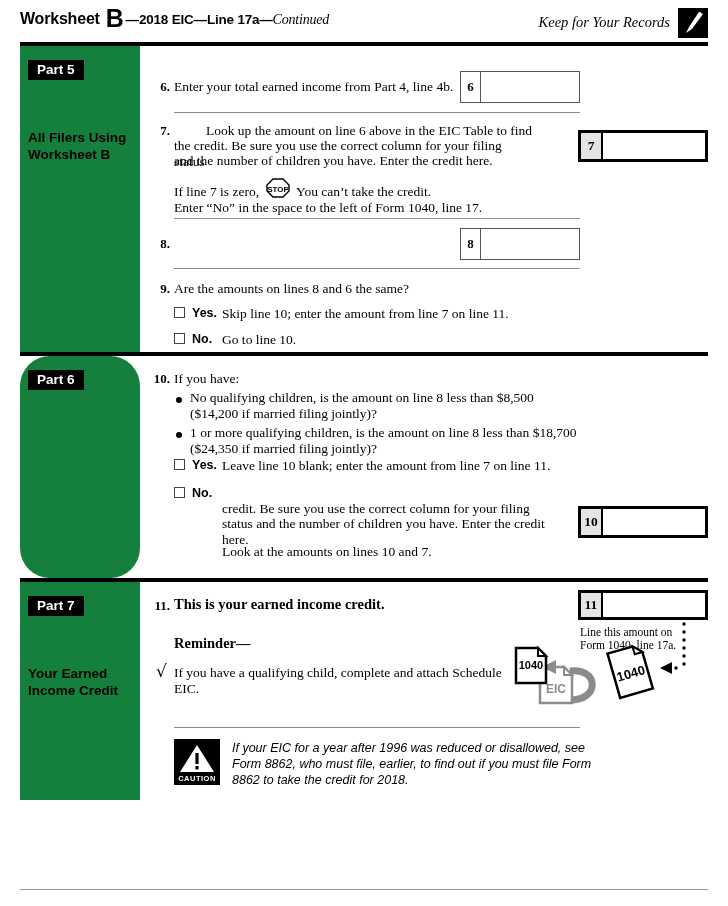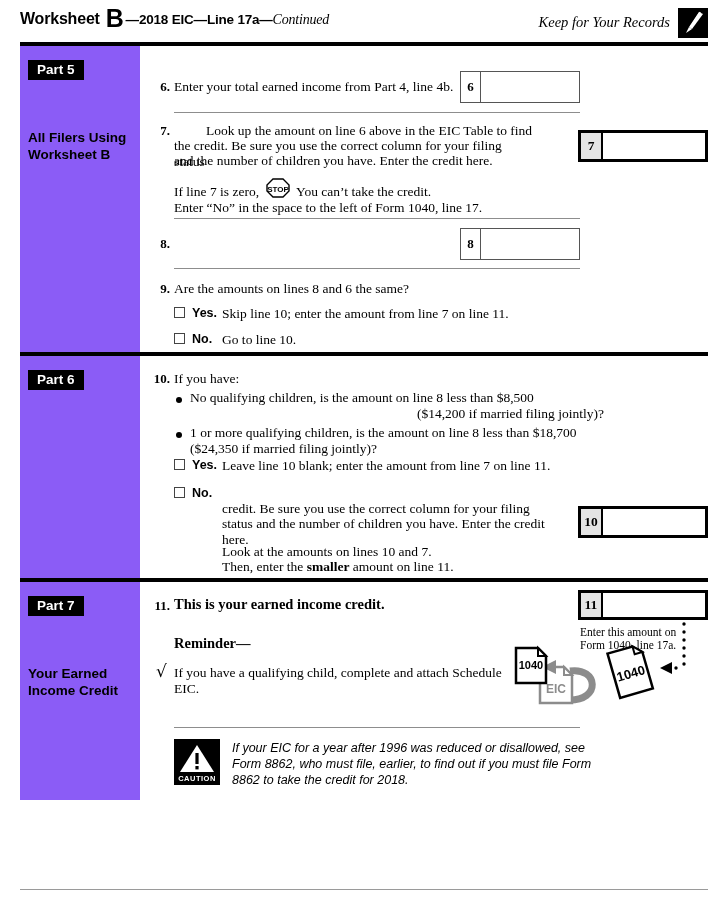--- a/index.html
+++ b/index.html
@@ -93,7 +93,7 @@
     position: absolute;
     left: 20px;
     width: 120px;
-    background: #8b5cf6;
+    background: #15803d;
   }
   .part-badge {
     position: absolute;

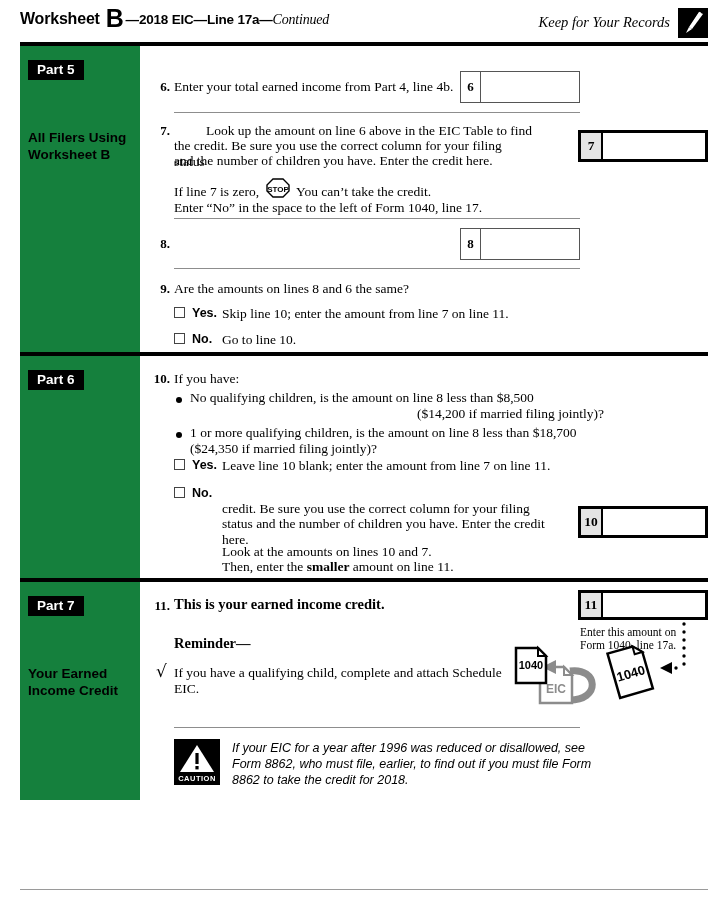--- a/index.html
+++ b/index.html
@@ -320,7 +320,7 @@
 
   <div class="rule-thick" style="top:352px;"></div>
 
-  <div class="sidebar" style="top:356px; height:222px;">
+  <div class="sidebar" style="top:356px; height:222px;border-radius:30px;">
     <div class="part-badge" style="top:14px;">Part 6</div>
   </div>
 

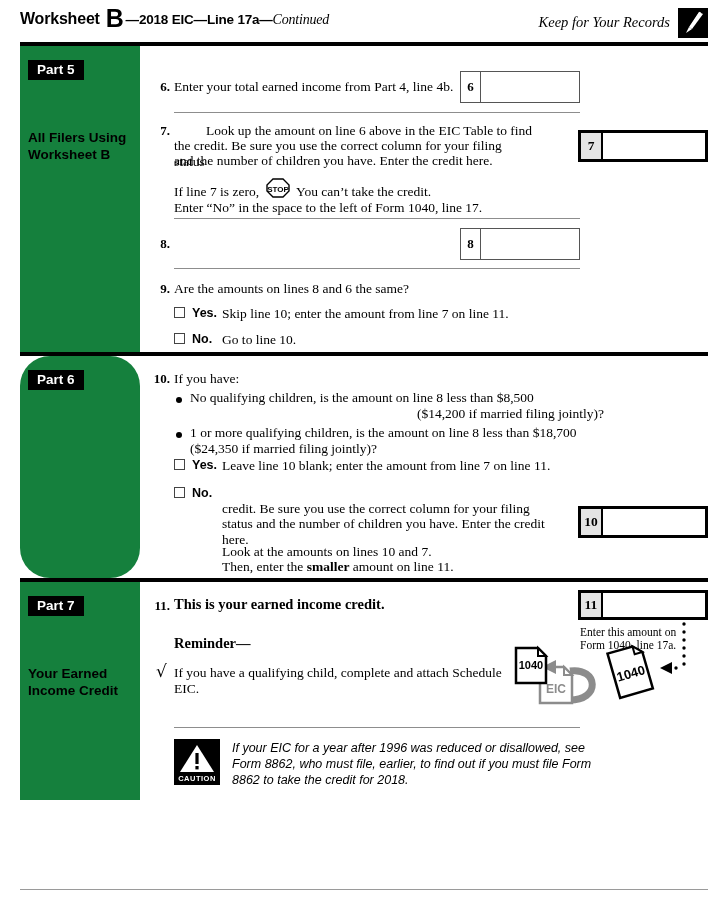--- a/index.html
+++ b/index.html
@@ -329,7 +329,7 @@
 
   <div class="bullet" style="left:176px; top:397px;"></div>
   <div class="btext" style="left:190px; top:390px; width:400px;">No qualifying children, is the amount on line 8 less than $8,500</div>
-  <div class="btext" style="left:204px; top:406px; width:400px;text-align:right;">($14,200 if married filing jointly)?</div>
+  <div class="btext" style="left:190px; top:406px; width:400px;">($14,200 if married filing jointly)?</div>
 
   <div class="bullet" style="left:176px; top:432px;"></div>
   <div class="btext" style="left:190px; top:425px; width:420px;">1 or more qualifying children, is the amount on line 8 less than $18,700</div>

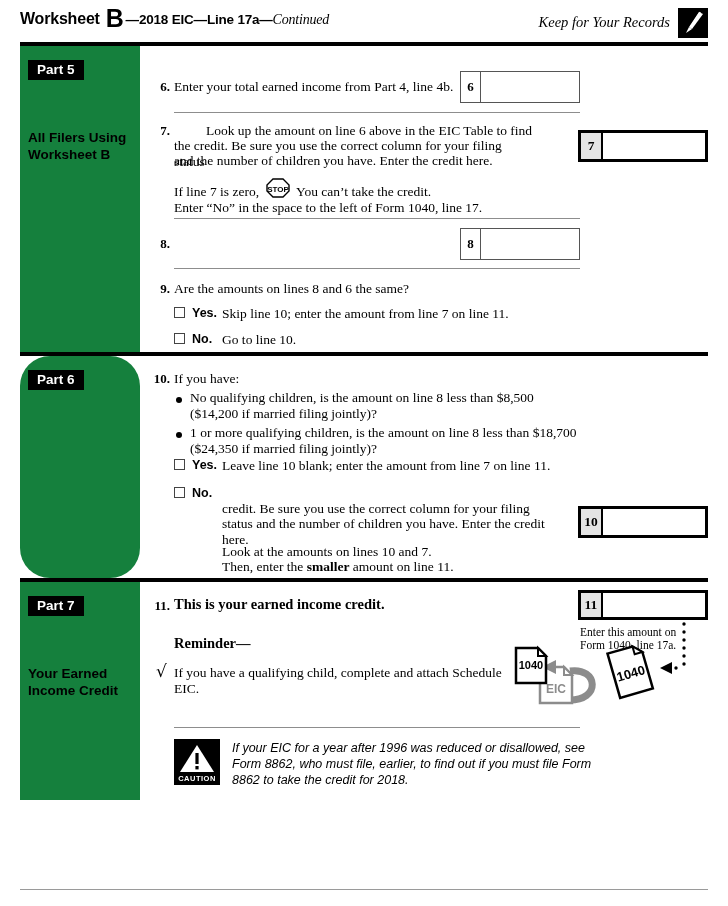--- a/index.html
+++ b/index.html
@@ -350,7 +350,6 @@
   </div>
 
   <div class="btext" style="left:222px; top:544px; width:340px;">Look at the amounts on lines 10 and 7.</div>
-  <div class="btext" style="left:222px; top:559px; width:360px;"><span>Then, enter the </span><span style="font-weight:bold;">smaller</span><span> amount on line 11.</span></div>
 
   <div class="rule-thick" style="top:578px;"></div>
 

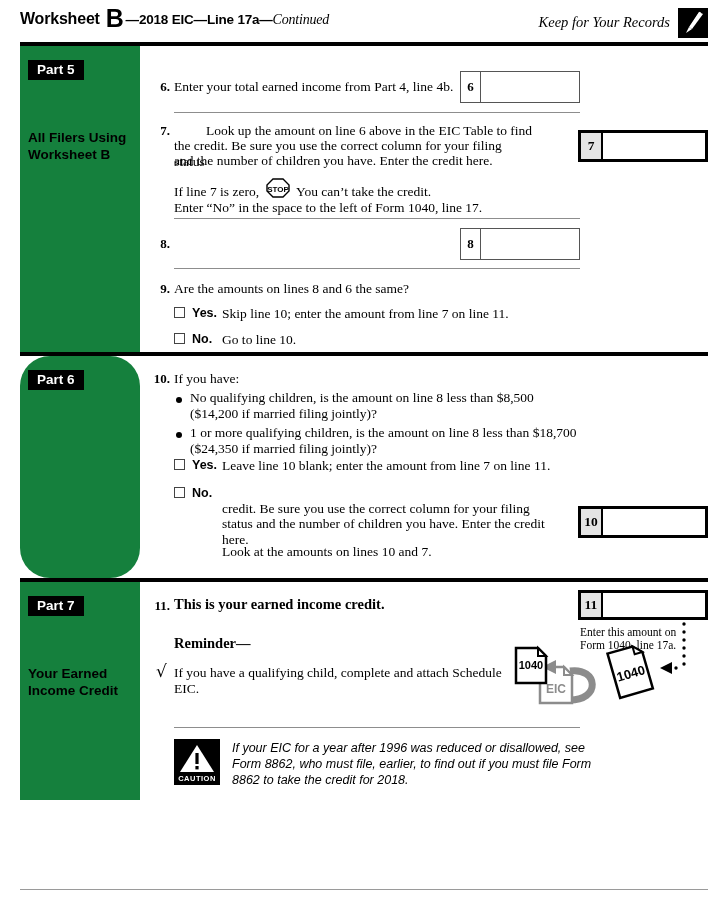--- a/index.html
+++ b/index.html
@@ -367,7 +367,7 @@
     <div class="fill"></div>
   </div>
   <div class="small-note" style="left:580px; top:626px; width:128px;">
-    <span>Enter this amount on</span><br>
+    <span>Line this amount on</span><br>
     <span>Form 1040, line 17a.</span>
   </div>
 

